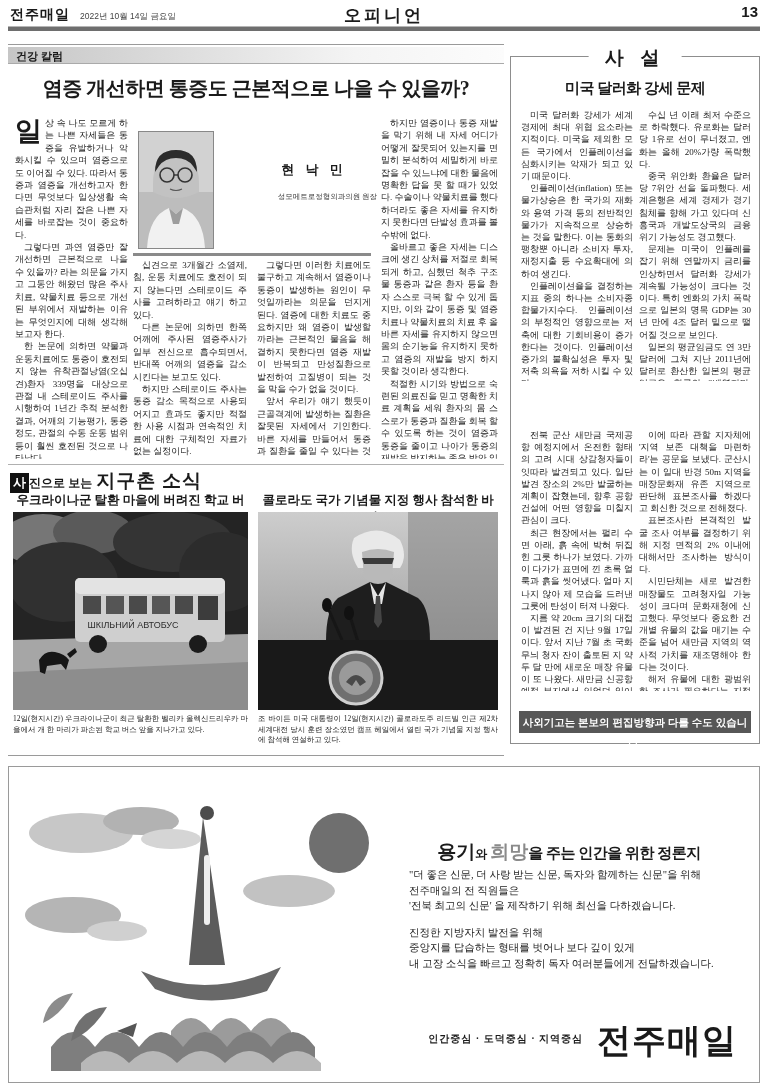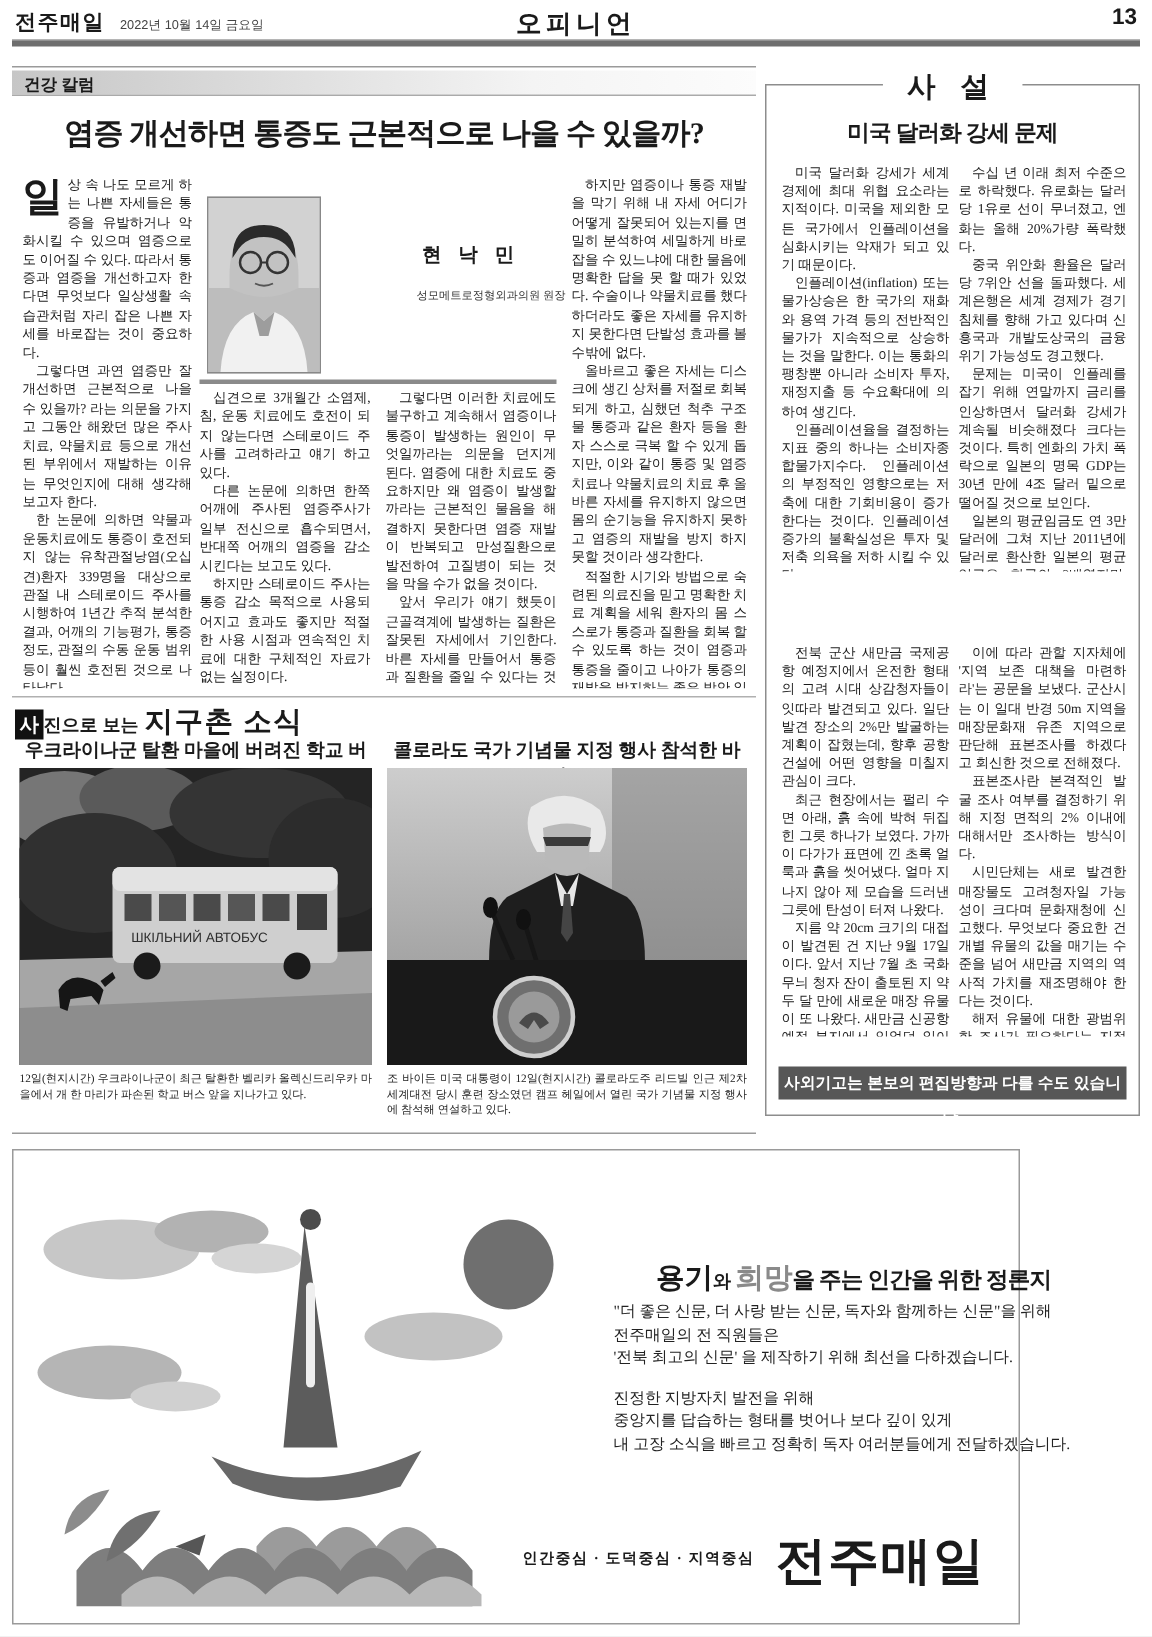--- a/index.html
+++ b/index.html
@@ -196,7 +196,7 @@
       <span><p>미국 달러화 강세가 세계 경제에 최대 위협 요소라는 지적이다. 미국을 제외한 모든 국가에서 인플레이션을 심화시키는 악재가 되고 있기 때문이다.</p><p>인플레이션(inflation) 또는 물가상승은 한 국가의 재화와 용역 가격 등의 전반적인 물가가 지속적으로 상승하는 것을 말한다. 이는 통화의 팽창뿐 아니라 소비자 투자, 재정지출 등 수요확대에 의하여 생긴다.</p><p>인플레이션율을 결정하는 지표 중의 하나는 소비자종합물가지수다. 인플레이션의 부정적인 영향으로는 저축에 대한 기회비용이 증가한다는 것이다. 인플레이션 증가의 불확실성은 투자 및 저축 의욕을 저하 시킬 수 있다.</p></span>
     </div>
     <div class="ed-col e1b">
-      <span><p>수십 년 이래 최저 수준으로 하락했다. 유로화는 달러당 1유로 선이 무너졌고, 엔화는 올해 20%가량 폭락했다.</p><p>중국 위안화 환율은 달러당 7위안 선을 돌파했다. 세계은행은 세계 경제가 경기 침체를 향해 가고 있다며 신흥국과 개발도상국의 금융위기 가능성도 경고했다.</p><p>문제는 미국이 인플레를 잡기 위해 연말까지 금리를 인상하면서 달러화 강세가 계속될 비슷해졌다 크다는 것이다. 특히 엔화의 가치 폭락으로 일본의 명목 GDP는 30년 만에 4조 달러 밑으로 떨어질 것으로 보인다.</p><p>일본의 평균임금도 연 3만 달러에 그쳐 지난 2011년에 달러로 환산한 일본의 평균 임금은 한국의 2배였지만, 지금은 거의 비슷해졌다.</p></span>
+      <span><p>수십 년 이래 최저 수준으로 하락했다. 유로화는 달러당 1유로 선이 무너졌고, 엔화는 올해 20%가량 폭락했다.</p><p>중국 위안화 환율은 달러당 7위안 선을 돌파했다. 세계은행은 세계 경제가 경기 침체를 향해 가고 있다며 신흥국과 개발도상국의 금융위기 가능성도 경고했다.</p><p>문제는 미국이 인플레를 잡기 위해 연말까지 금리를 인상하면서 달러화 강세가 계속될 가능성이 크다는 것이다. 특히 엔화의 가치 폭락으로 일본의 명목 GDP는 30년 만에 4조 달러 밑으로 떨어질 것으로 보인다.</p><p>일본의 평균임금도 연 3만 달러에 그쳐 지난 2011년에 달러로 환산한 일본의 평균 임금은 한국의 2배였지만, 지금은 거의 비슷해졌다.</p></span>
     </div>
 
     <div class="ed-col e2a">

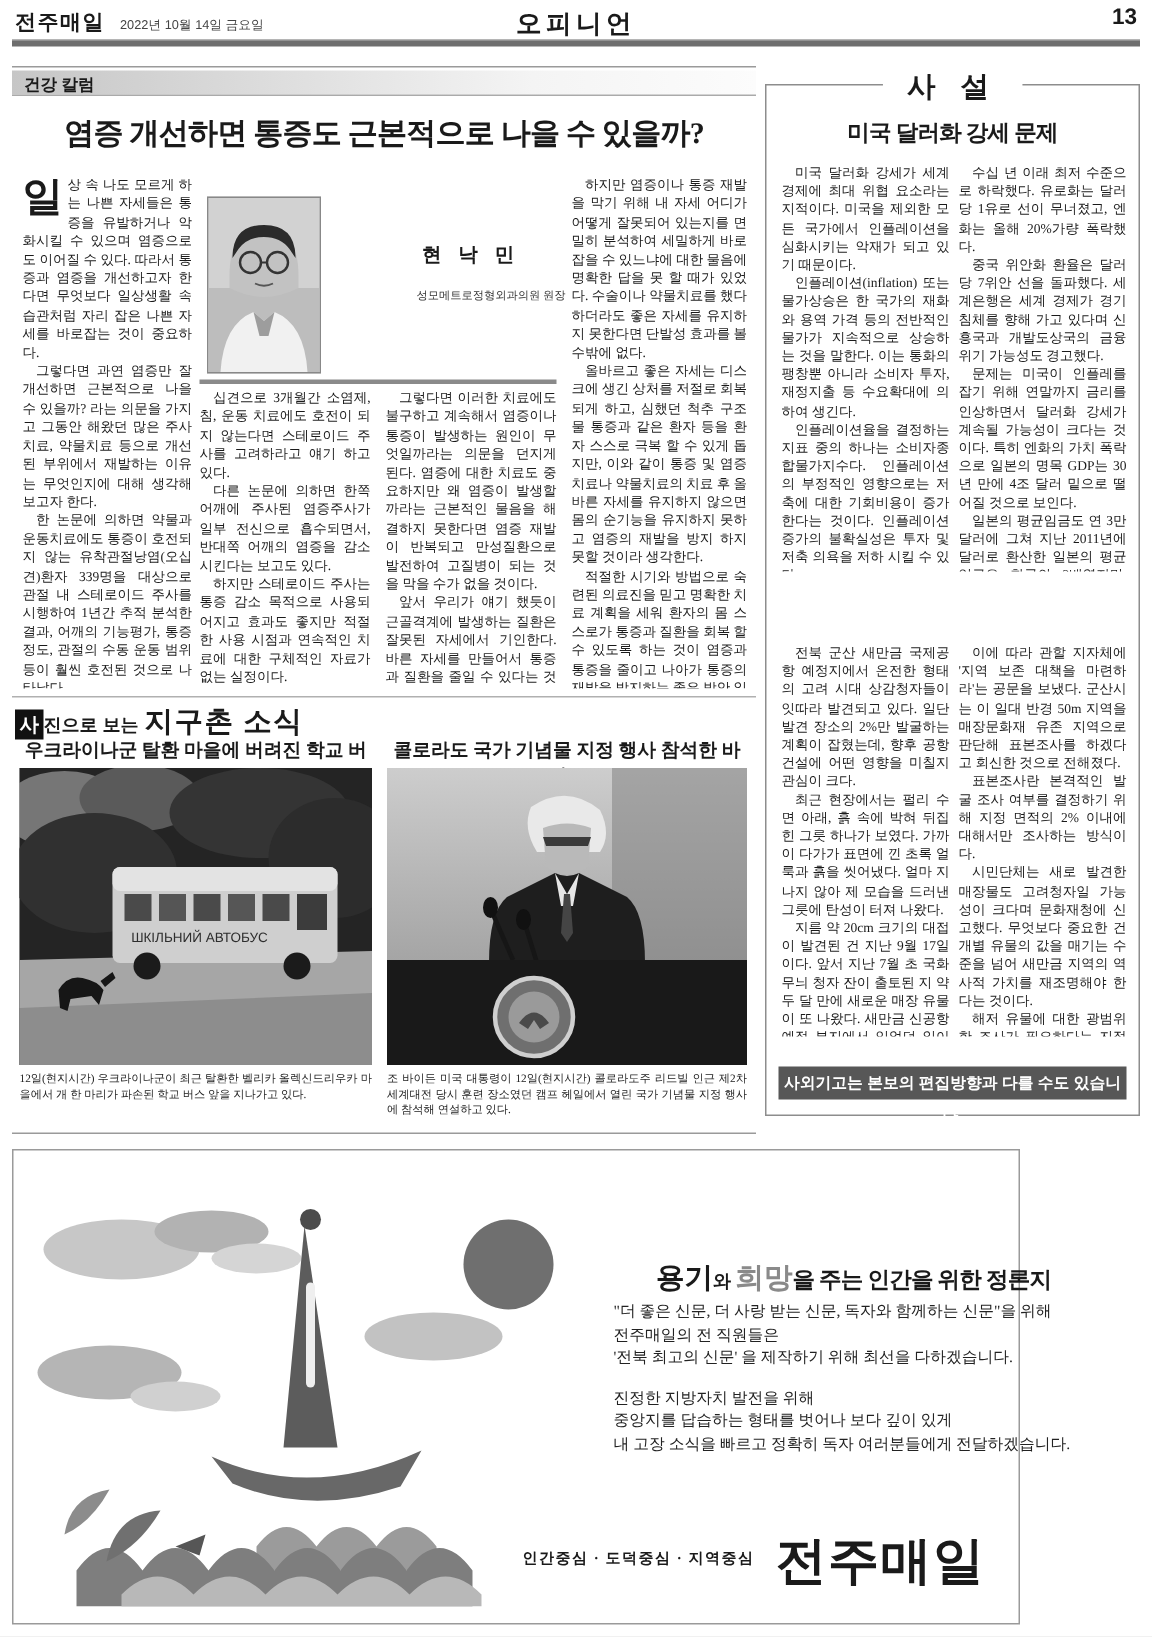--- a/index.html
+++ b/index.html
@@ -60,7 +60,7 @@
   .disclaimer { position:absolute; left:8px; right:8px; bottom:10px; height:22px; background:#575757; color:#fff;
     font-size:10.5px; font-weight:bold; text-align:center; line-height:22px; font-family:"Liberation Sans",sans-serif;}
   
-  .ad { position:absolute; left:8px; top:766px; width:672px; height:317px; border:1px solid #9a9a9a; background:#fff;}
+  .ad { position:absolute; left:8px; top:766px; width:752px; height:317px; border:1px solid #9a9a9a; background:#fff;}
   .ad-illus { position:absolute; left:12px; top:28px; width:370px; height:276px;}
   .ad-head { position:absolute; left:380px; top:72px; width:360px; text-align:center; white-space:nowrap;}
   .ah-big { font-size:19px; font-weight:bold; }

